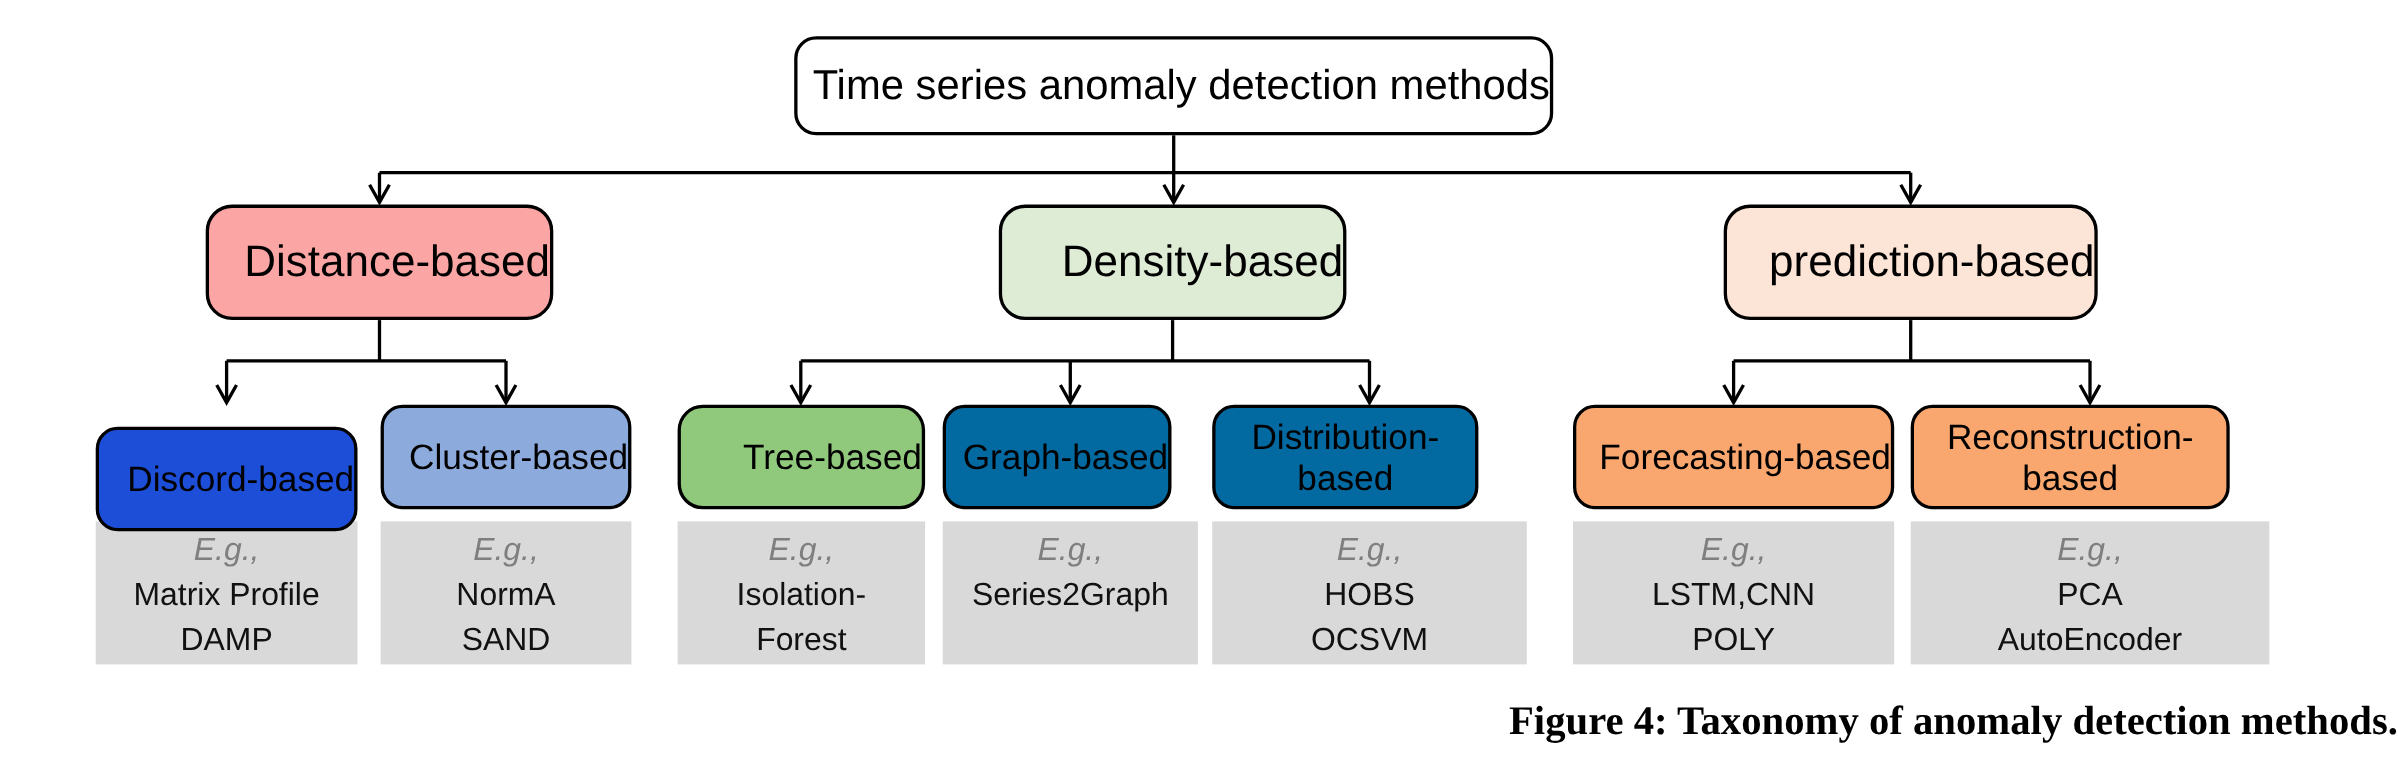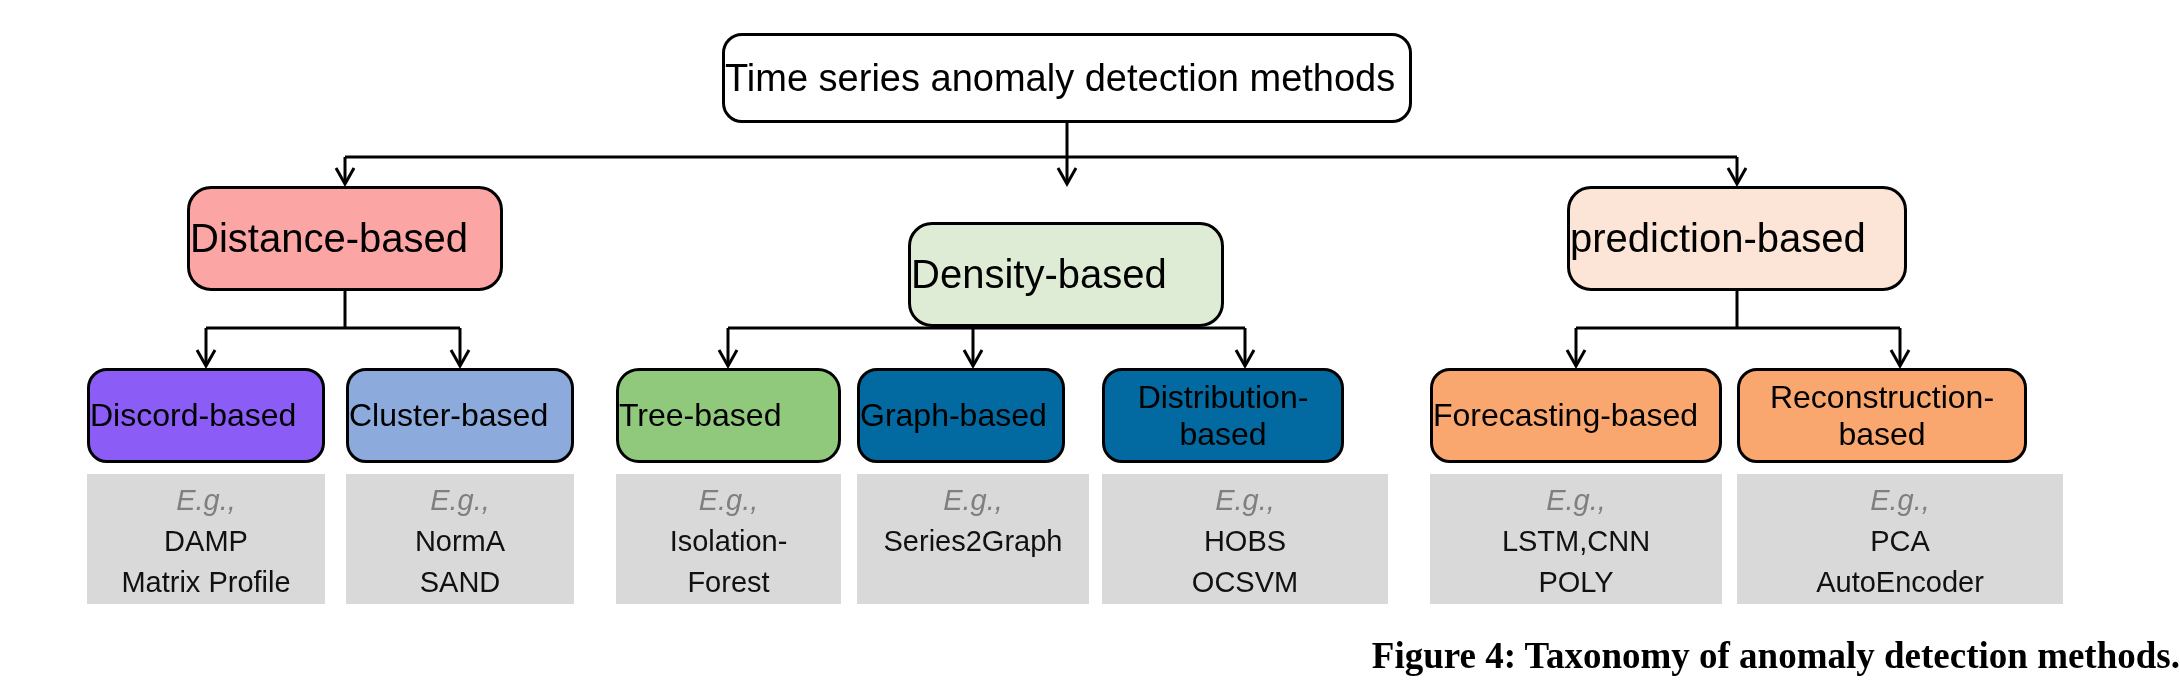--- a/index.html
+++ b/index.html
@@ -9,7 +9,7 @@
   }
   #connector-svg{position:absolute;left:0;top:0;width:2180px;height:696px;z-index:0;}
   .node{
-    position:absolute;display:flex;align-items:center;justify-content:flex-start;
+    position:absolute;display:flex;align-items:center;justify-content:flex-end;
     border:3px solid #000;background:#fff;box-sizing:border-box;z-index:2;text-align:center;
   }
   .root-node{left:722px;top:33px;width:690px;height:90px;border-radius:20px;font-size:38px;}

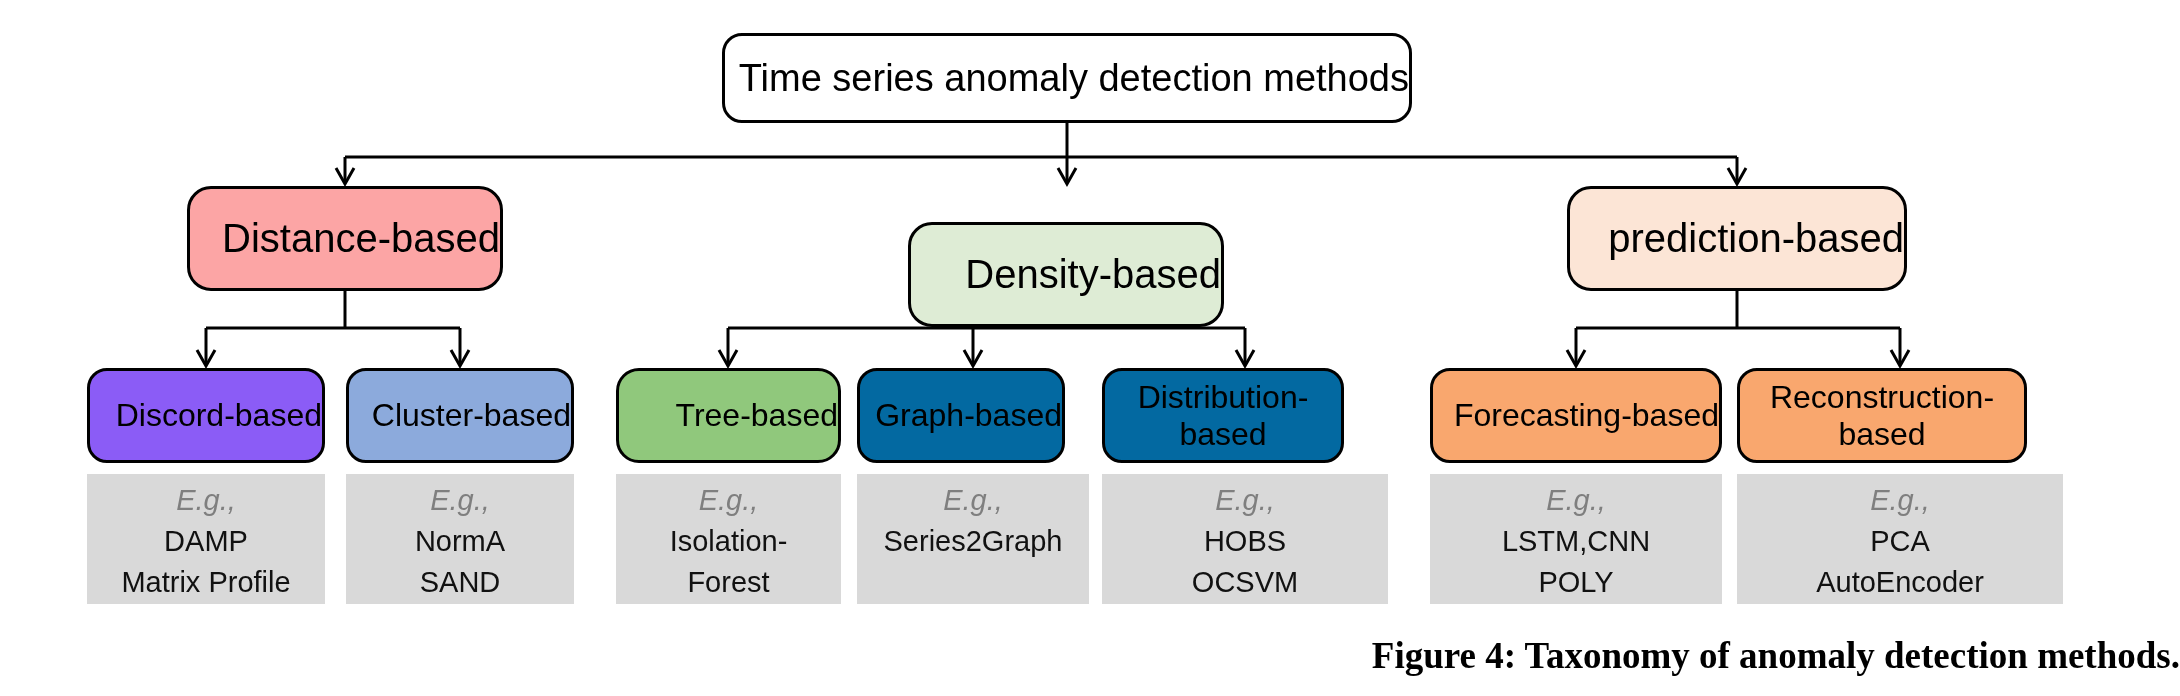--- a/index.html
+++ b/index.html
@@ -73,7 +73,7 @@
   <div class="node l1-node" style="left: 187px; width: 316px; background-color: #fca5a5;">
     <span>Distance-based</span>
   </div>
-  <div class="node l1-node" style="left: 908px; width: 316px; background-color: rgb(222, 236, 213); margin-top: 36px;">
+  <div class="node l1-node" style="left: 908px; width: 316px; background-color: rgb(222, 236, 213);">
     <span>Density-based</span>
   </div>
   <div class="node l1-node" style="left: 1567px; width: 340px; background-color: rgb(252, 229, 214);">

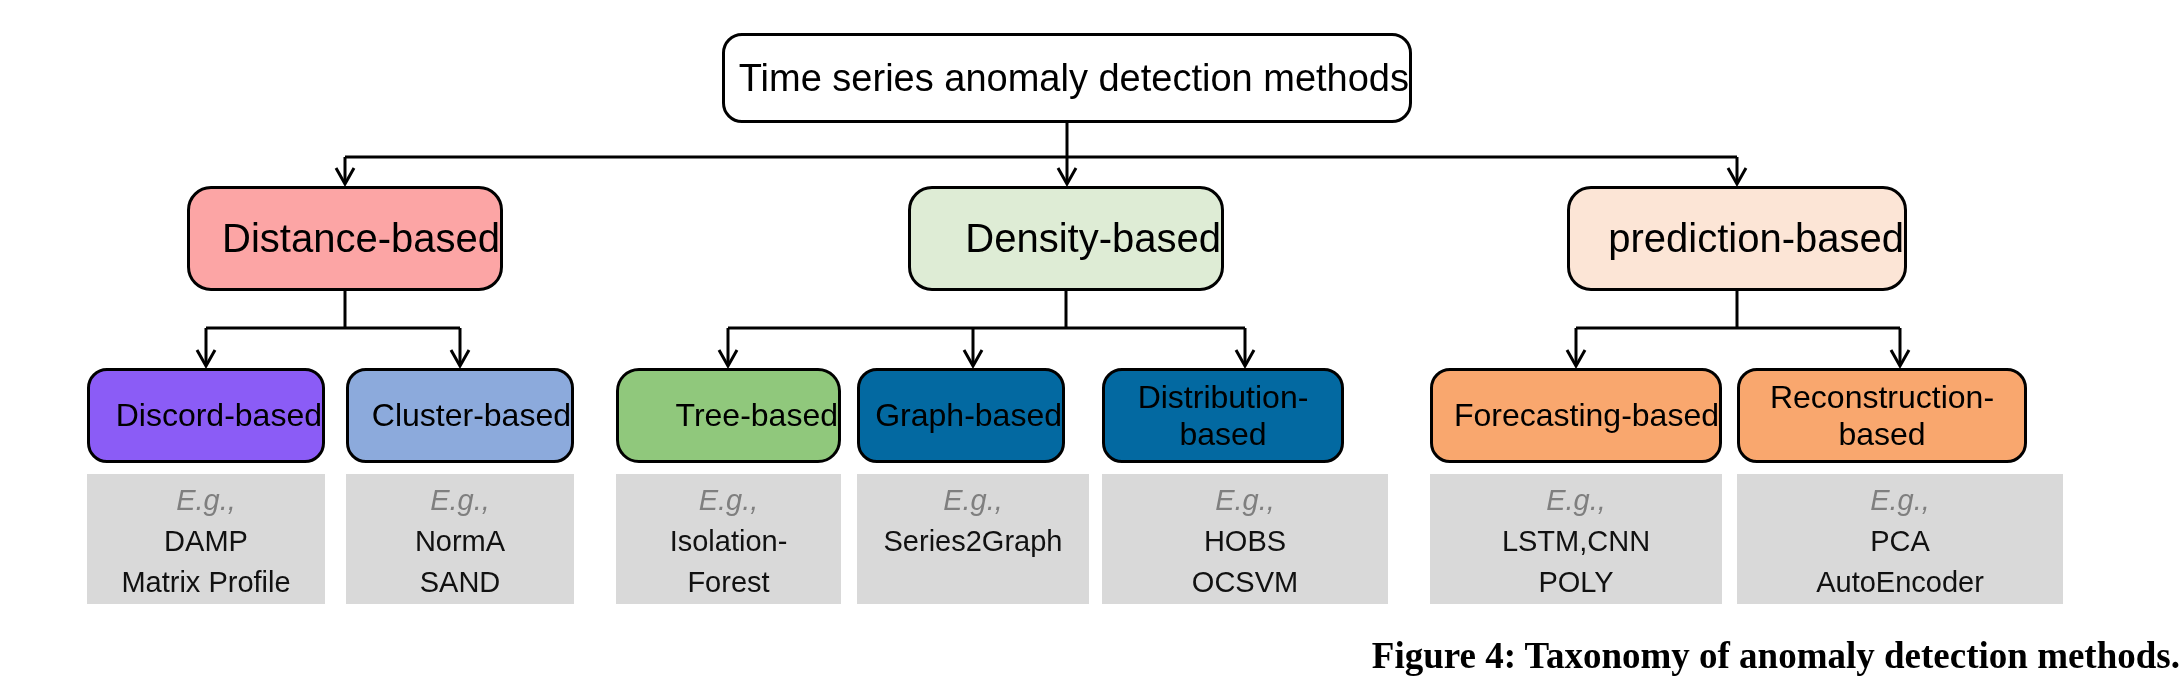--- a/index.html
+++ b/index.html
@@ -80,7 +80,7 @@
     <span>prediction-based</span>
   </div>
 
-  <div class="node l2-node" style="left: 87px; width: 238px; background-color: #8b5cf6;">
+  <div class="node l2-node" style="left: 87px; width: 238px; background-color: #1d4ed8; margin-top: 20px;">
     <span>Discord-based</span>
   </div>
   <div class="node l2-node" style="left: 346px; width: 228px; background-color: rgb(140, 170, 220);">

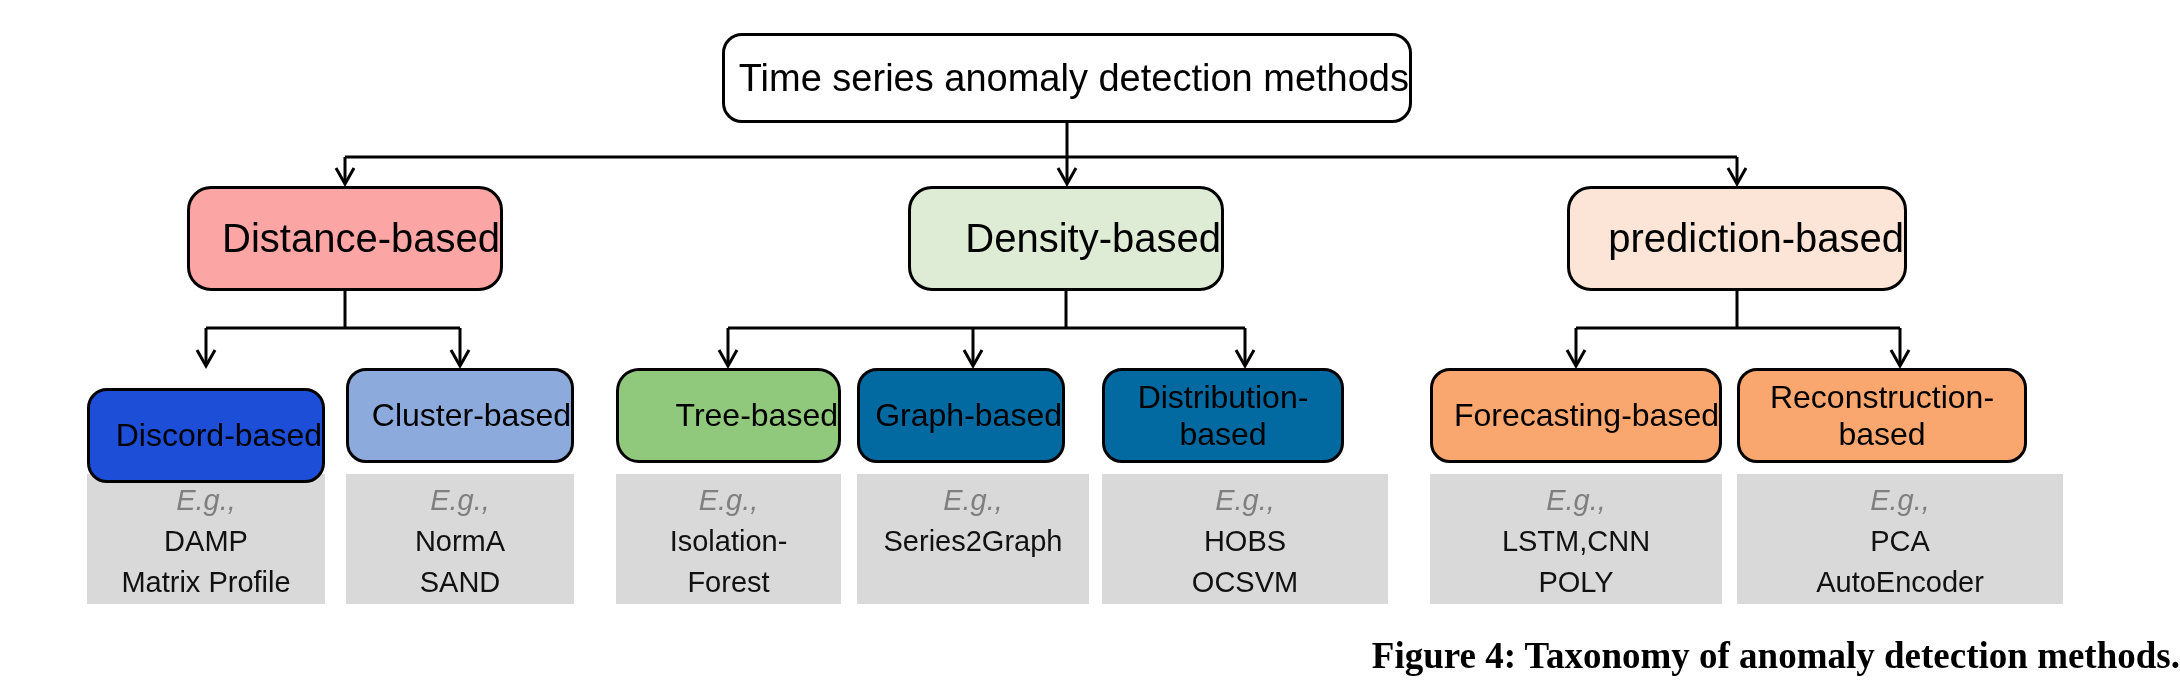--- a/index.html
+++ b/index.html
@@ -104,8 +104,8 @@
 
   <div class="eg-box" style="left:87px;width:238px;">
     <div class="eg-label">E.g.,</div>
+    <div class="eg-item">Matrix Profile</div>
     <div class="eg-item">DAMP</div>
-    <div class="eg-item">Matrix Profile</div>
   </div>
   <div class="eg-box" style="left:346px;width:228px;">
     <div class="eg-label">E.g.,</div>

